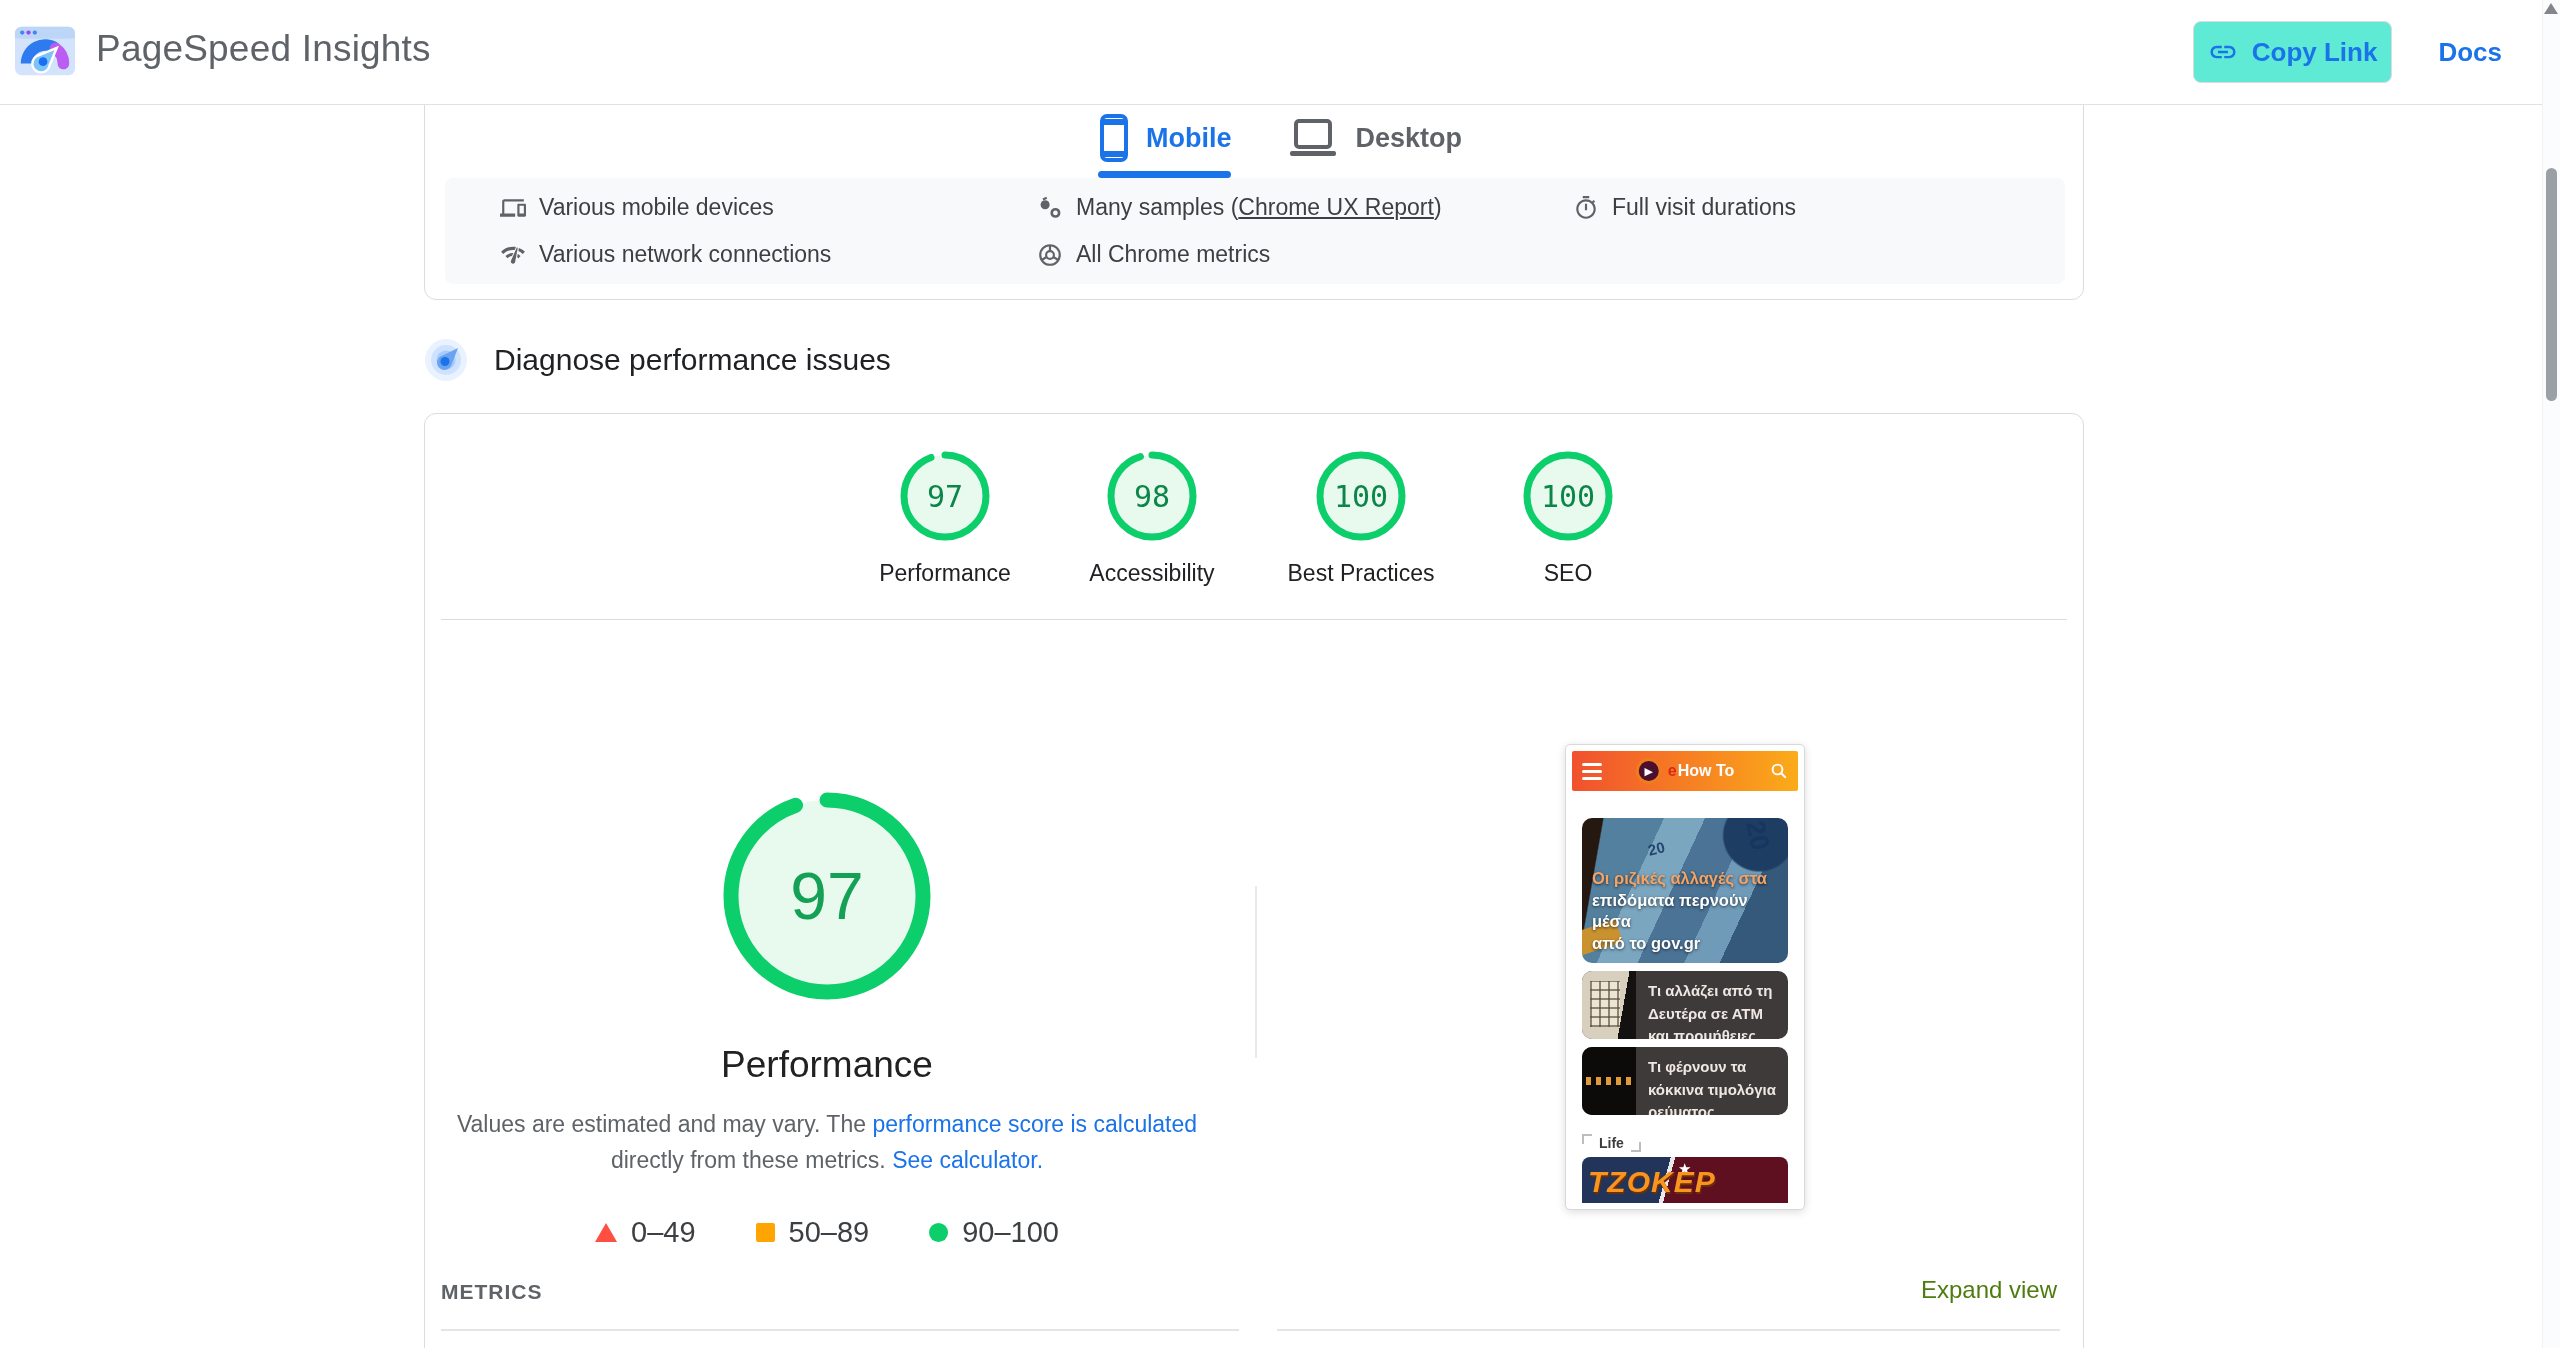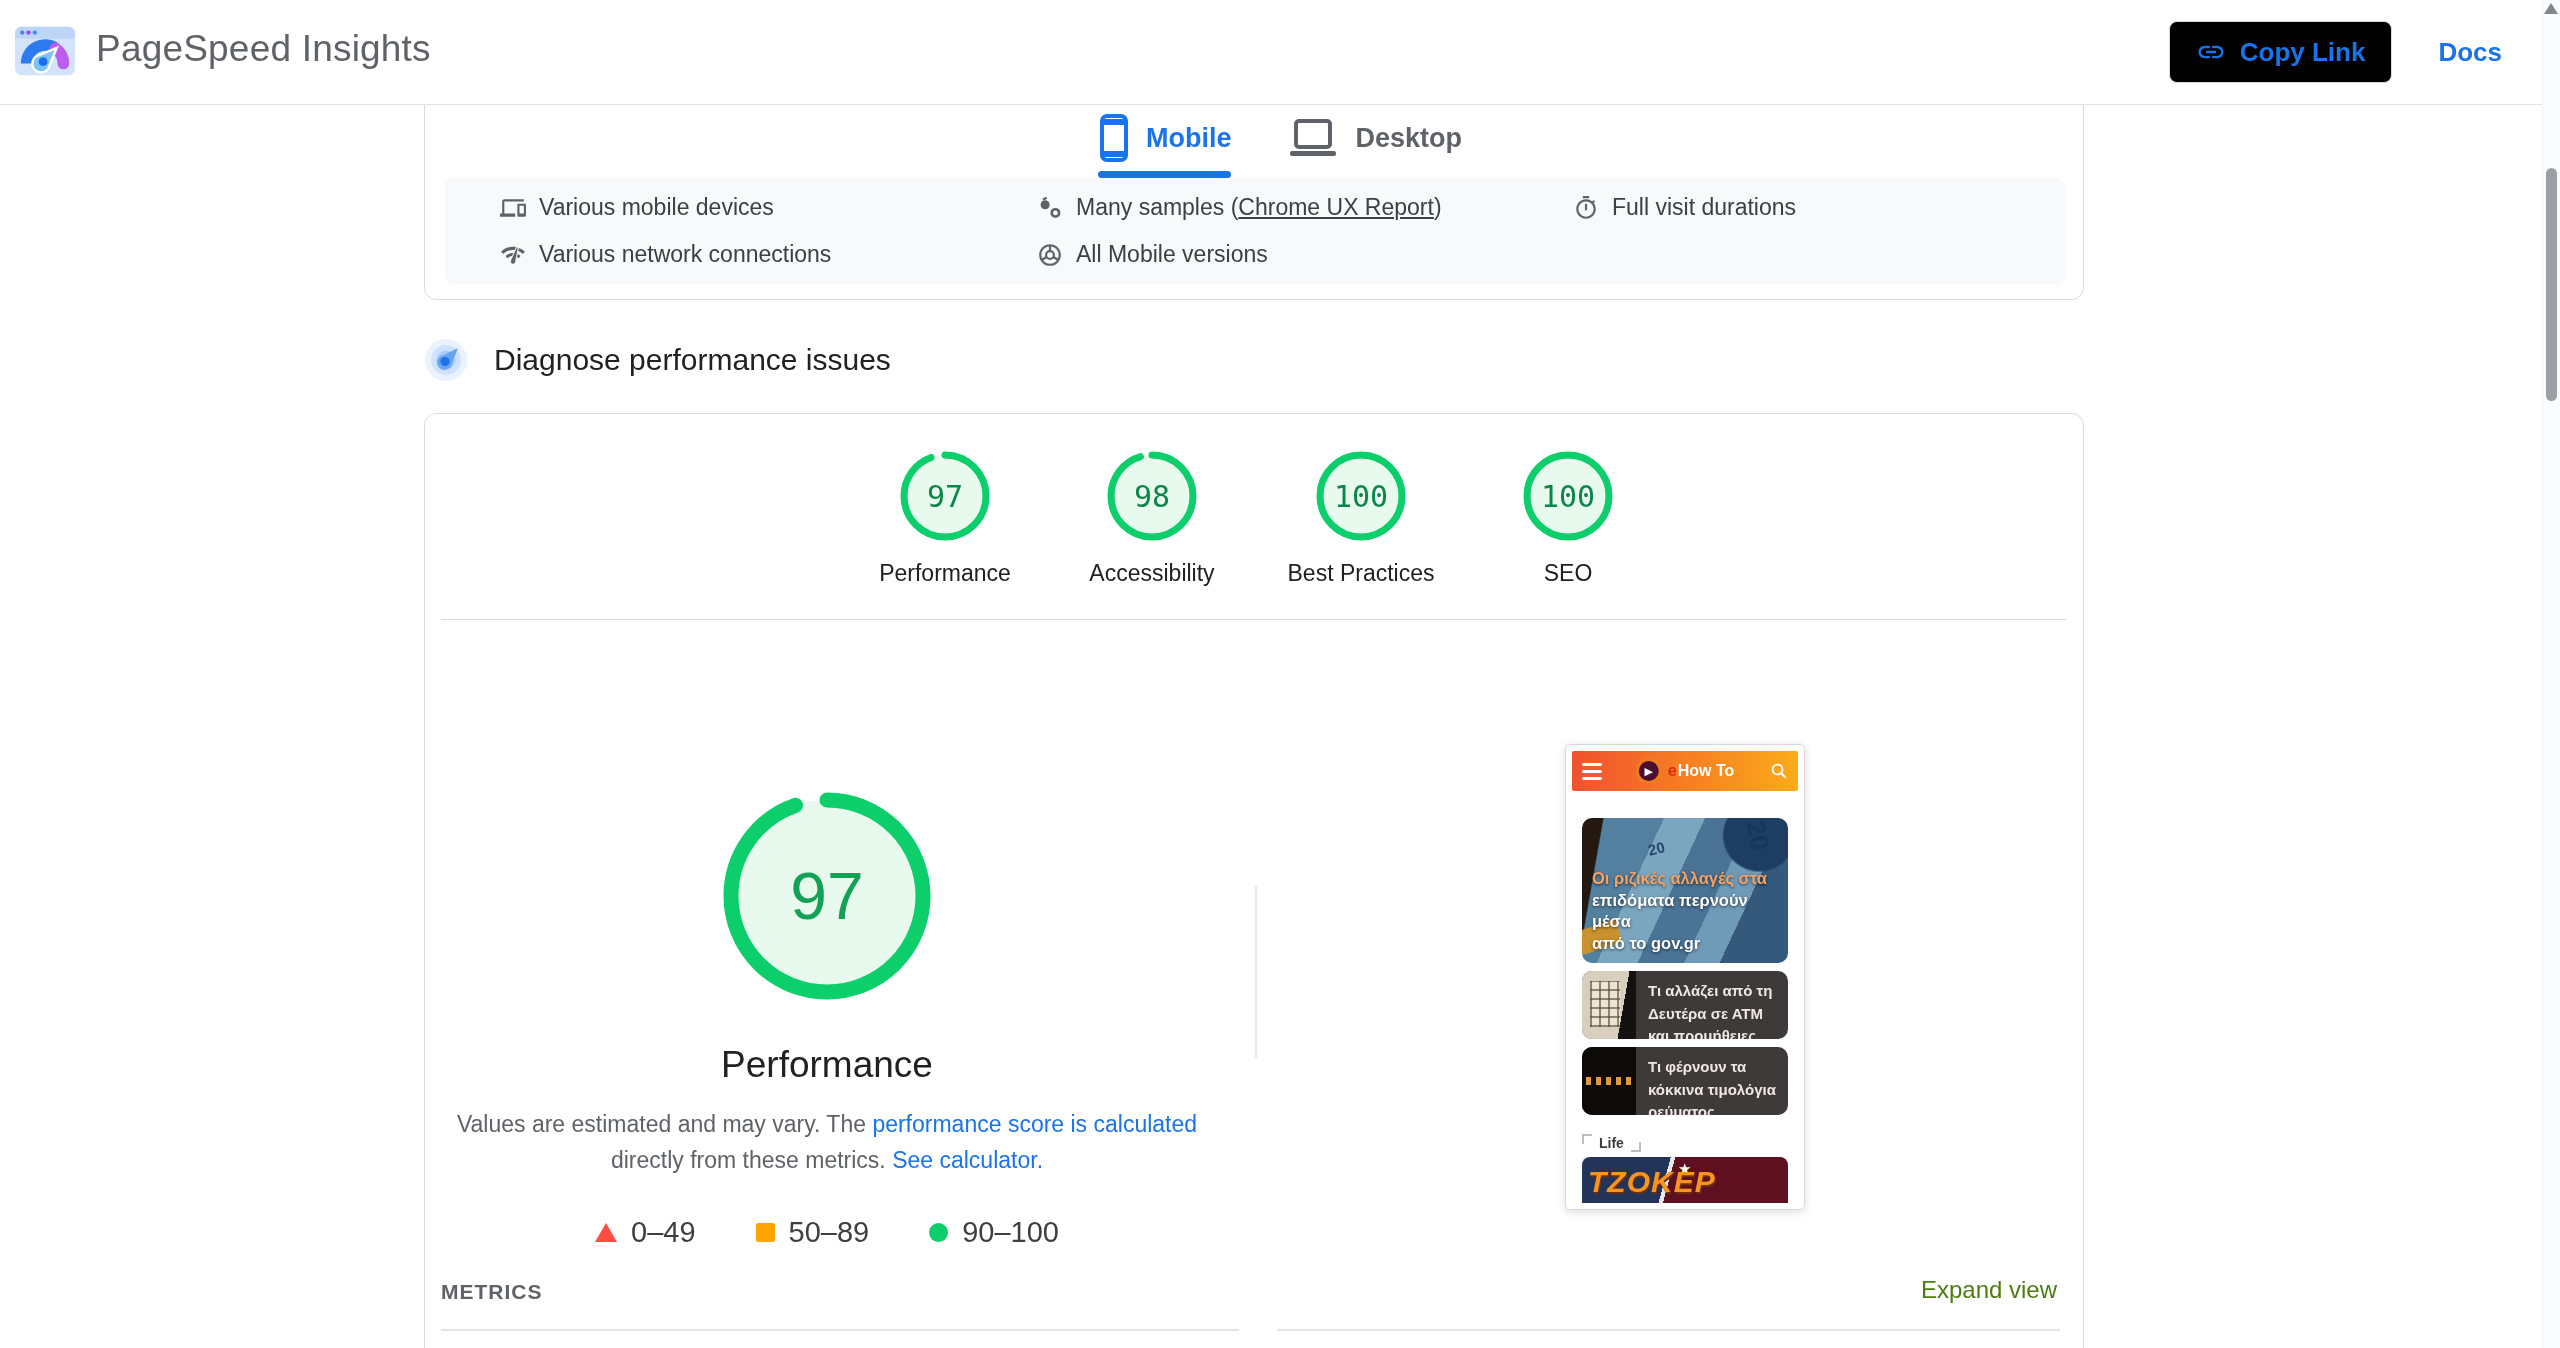--- a/index.html
+++ b/index.html
@@ -12,8 +12,8 @@
   .logo-svg{position:absolute;left:14px;top:20px;}
   .page-title{position:absolute;left:96px;top:28px;font-size:37px;color:#5f6368;letter-spacing:.2px;}
   .header-right{position:absolute;right:58px;top:0;height:100%;display:flex;align-items:center;gap:46px;}
-  .copy-btn{display:flex;align-items:center;gap:14px;height:62px;padding:0 26px;border:1px solid #dadce0;
-            border-radius:8px;background:#000000;color:#1a73e8;font-size:26px;font-weight:bold;cursor:pointer;}
+  .copy-btn{display:flex;align-items:center;gap:14px;height:62px;padding:0 14px;border:1px solid #dadce0;
+            border-radius:8px;background:#5eead4;color:#1a73e8;font-size:26px;font-weight:bold;cursor:pointer;}
   .docs-link{color:#1a73e8;font-size:26px;font-weight:bold;text-decoration:none;cursor:pointer;}
 
   

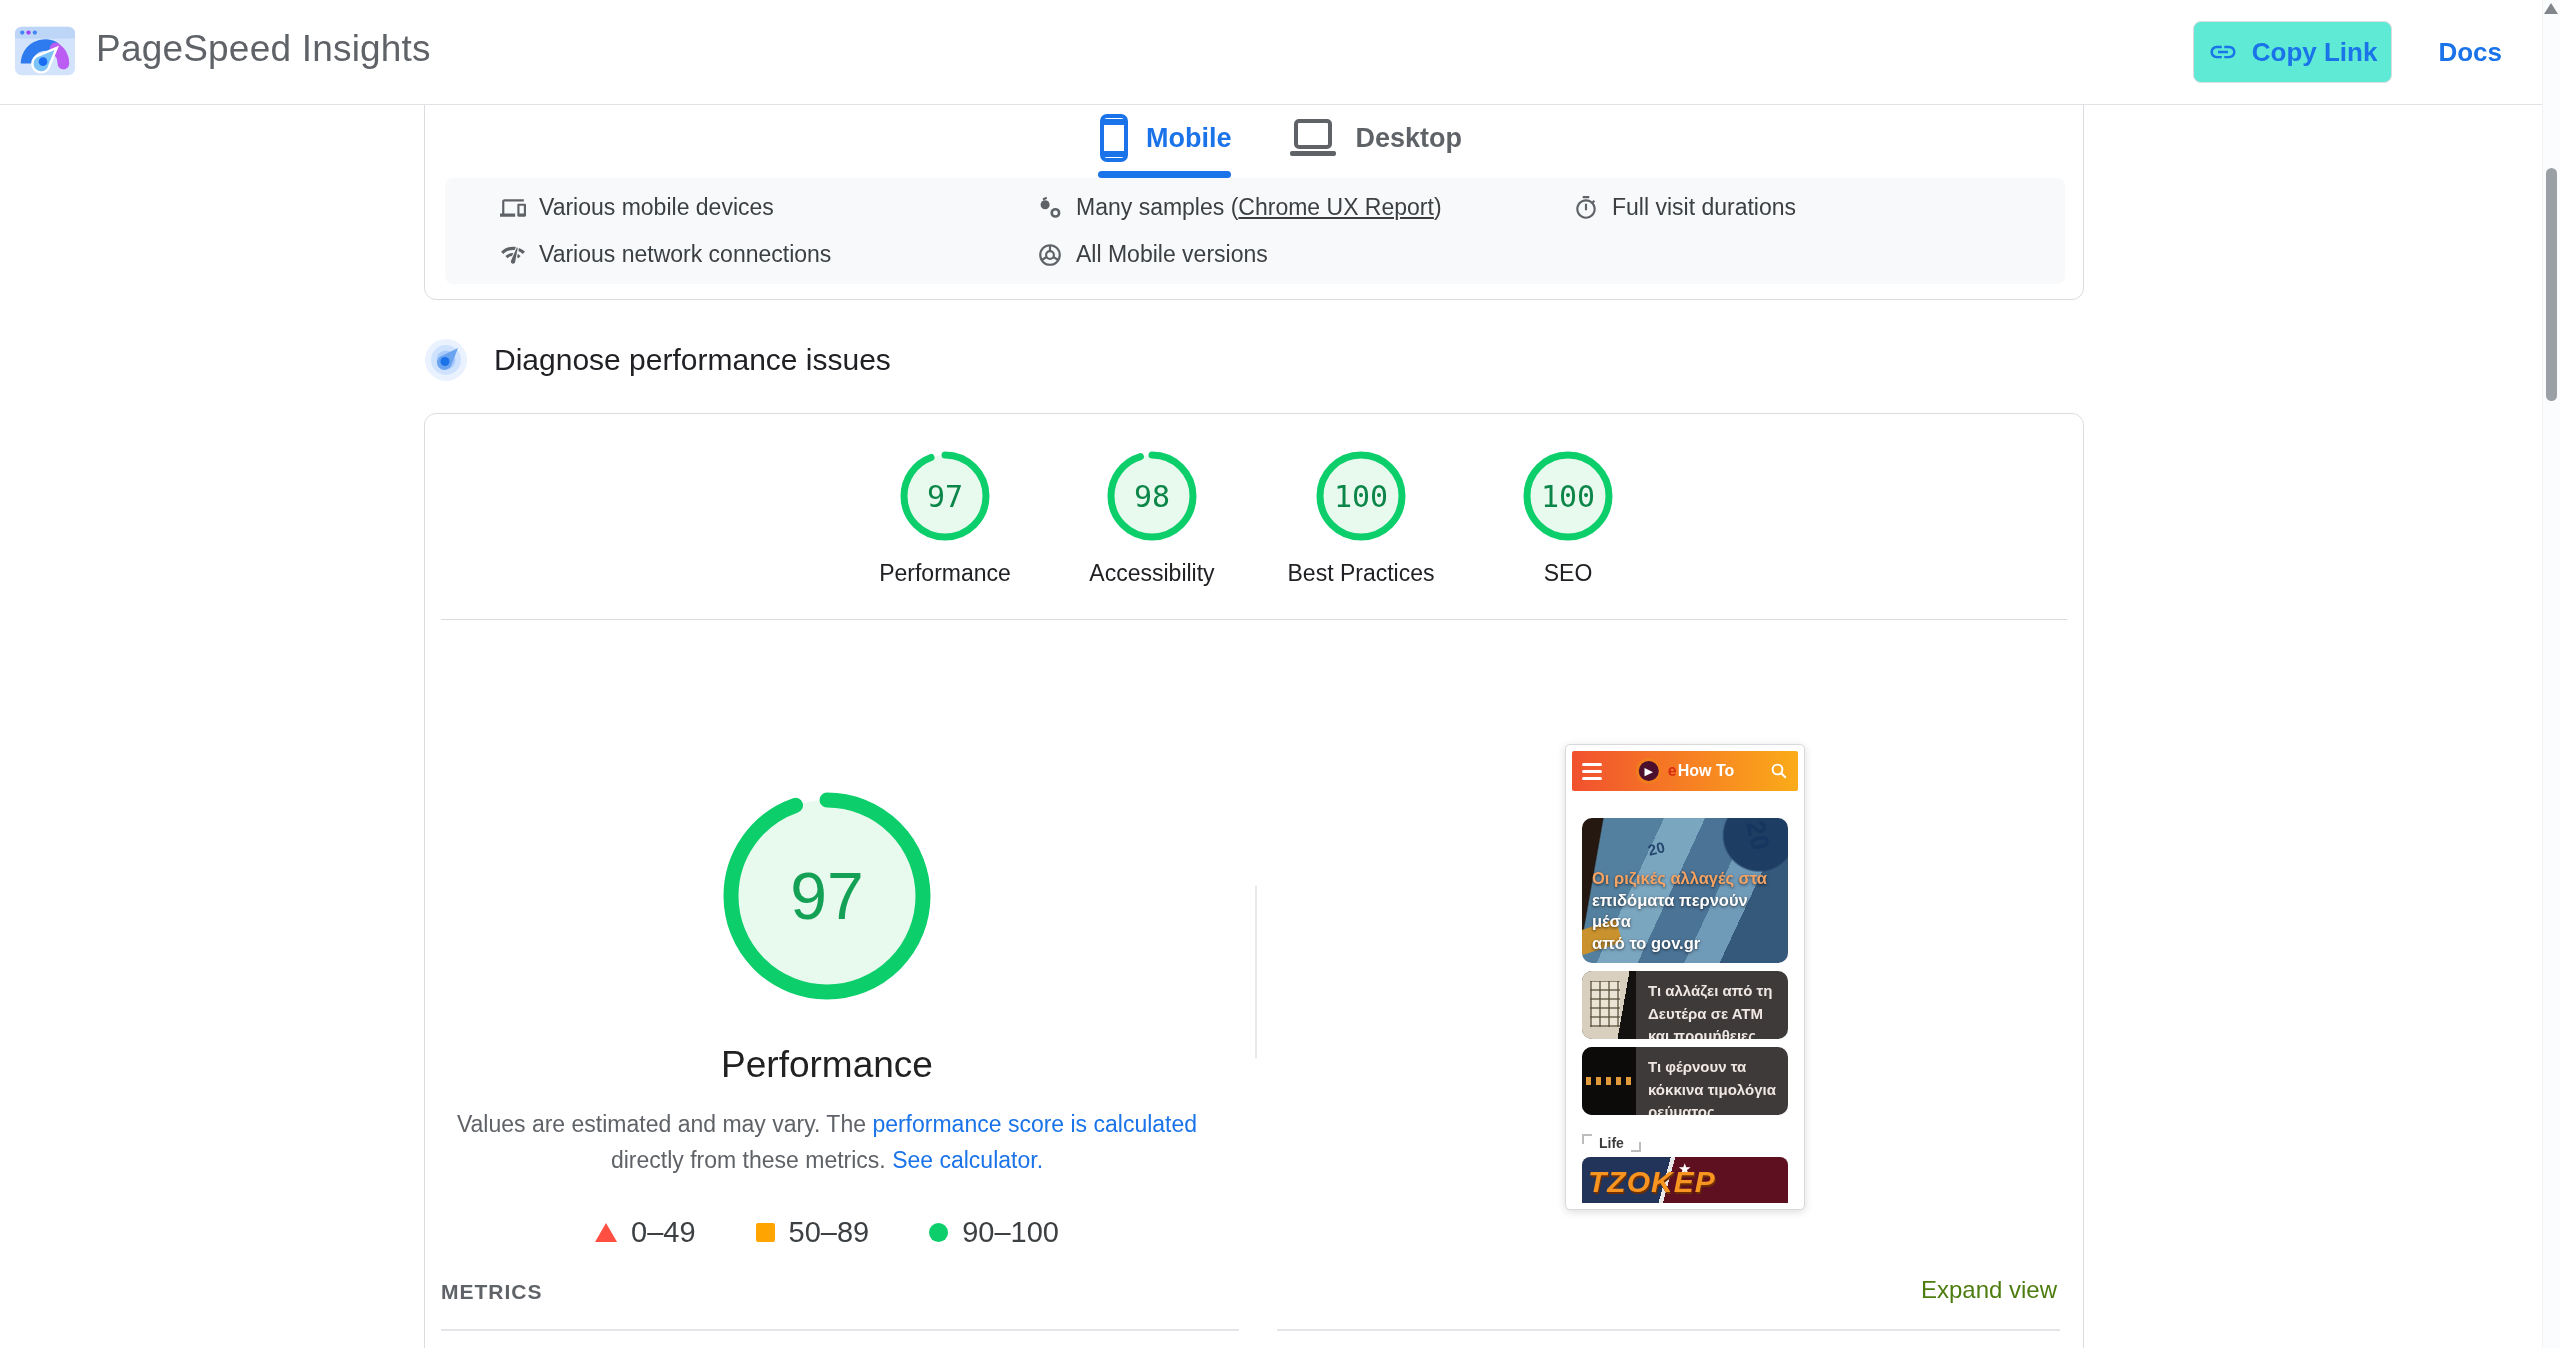--- a/index.html
+++ b/index.html
@@ -209,7 +209,7 @@
           <circle cx="12" cy="12" r="3.6"></circle>
         <path d="M12 3.2v5.2M4.3 16.6l4.6-2.7M19.7 16.6l-4.6-2.7"></path>
       </svg>
-      <span>All Mobile versions</span>
+      <span>All Chrome metrics</span>
     </div>
   </div>
 

